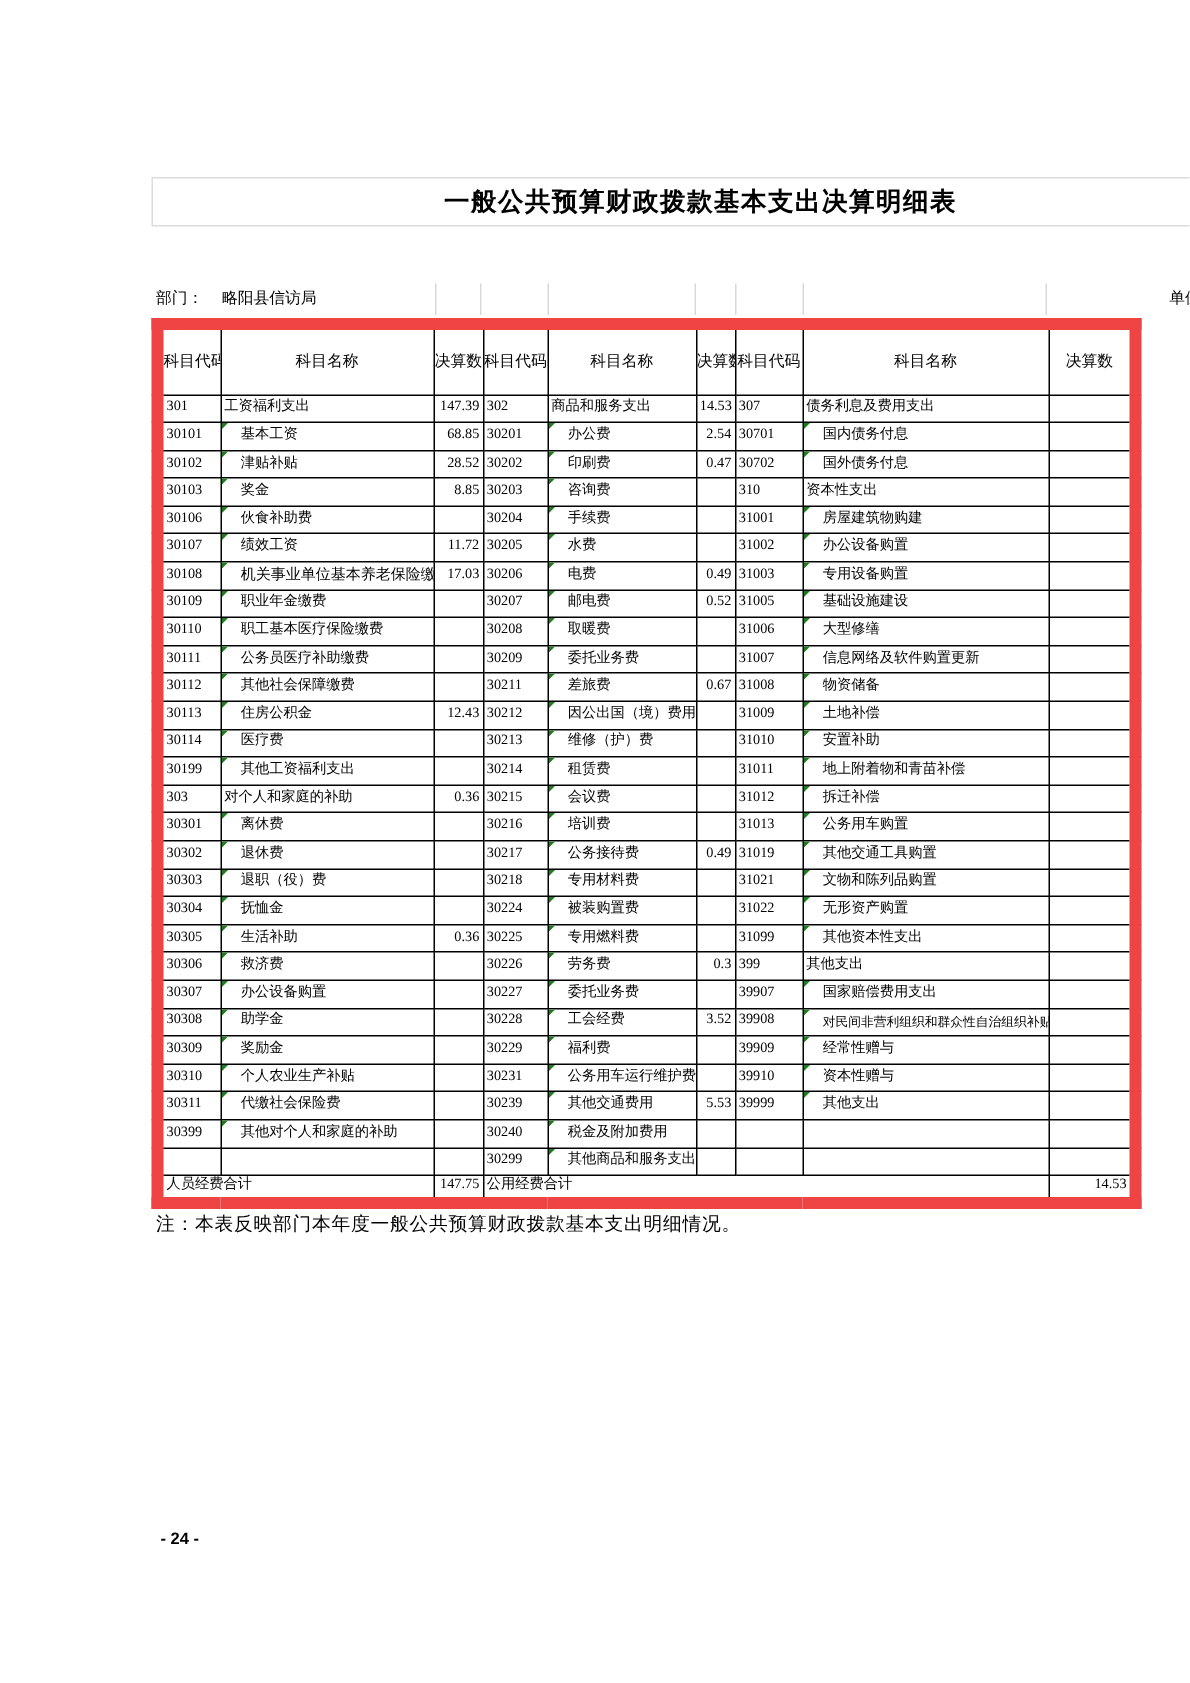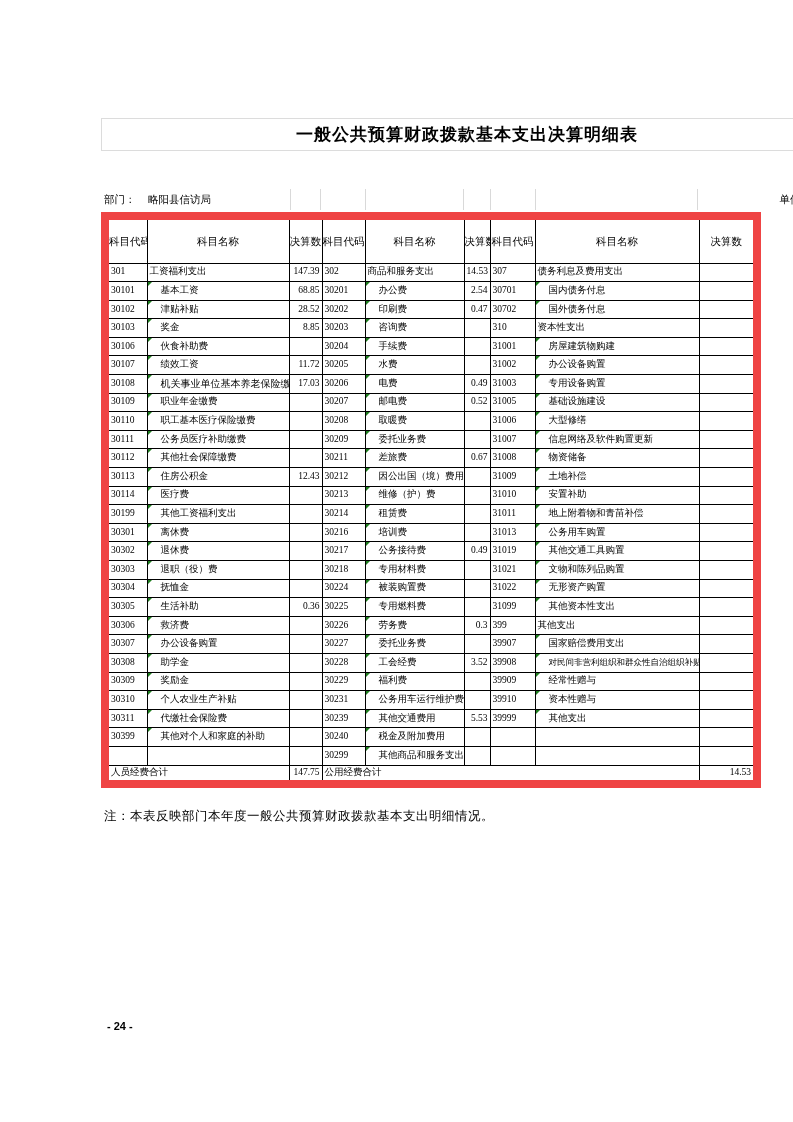--- a/index.html
+++ b/index.html
@@ -263,6 +263,17 @@
           <td class="num"></td>
         </tr>
         <tr>
+          <td class="code">303</td>
+          <td class="name"><span>对个人和家庭的补助</span></td>
+          <td class="num">0.36</td>
+          <td class="code">30215</td>
+          <td class="name sub"><span>会议费</span><i class="tri"></i></td>
+          <td class="num"></td>
+          <td class="code">31012</td>
+          <td class="name sub"><span>拆迁补偿</span><i class="tri"></i></td>
+          <td class="num"></td>
+        </tr>
+        <tr>
           <td class="code">30301</td>
           <td class="name sub"><span>离休费</span><i class="tri"></i></td>
           <td class="num"></td>

